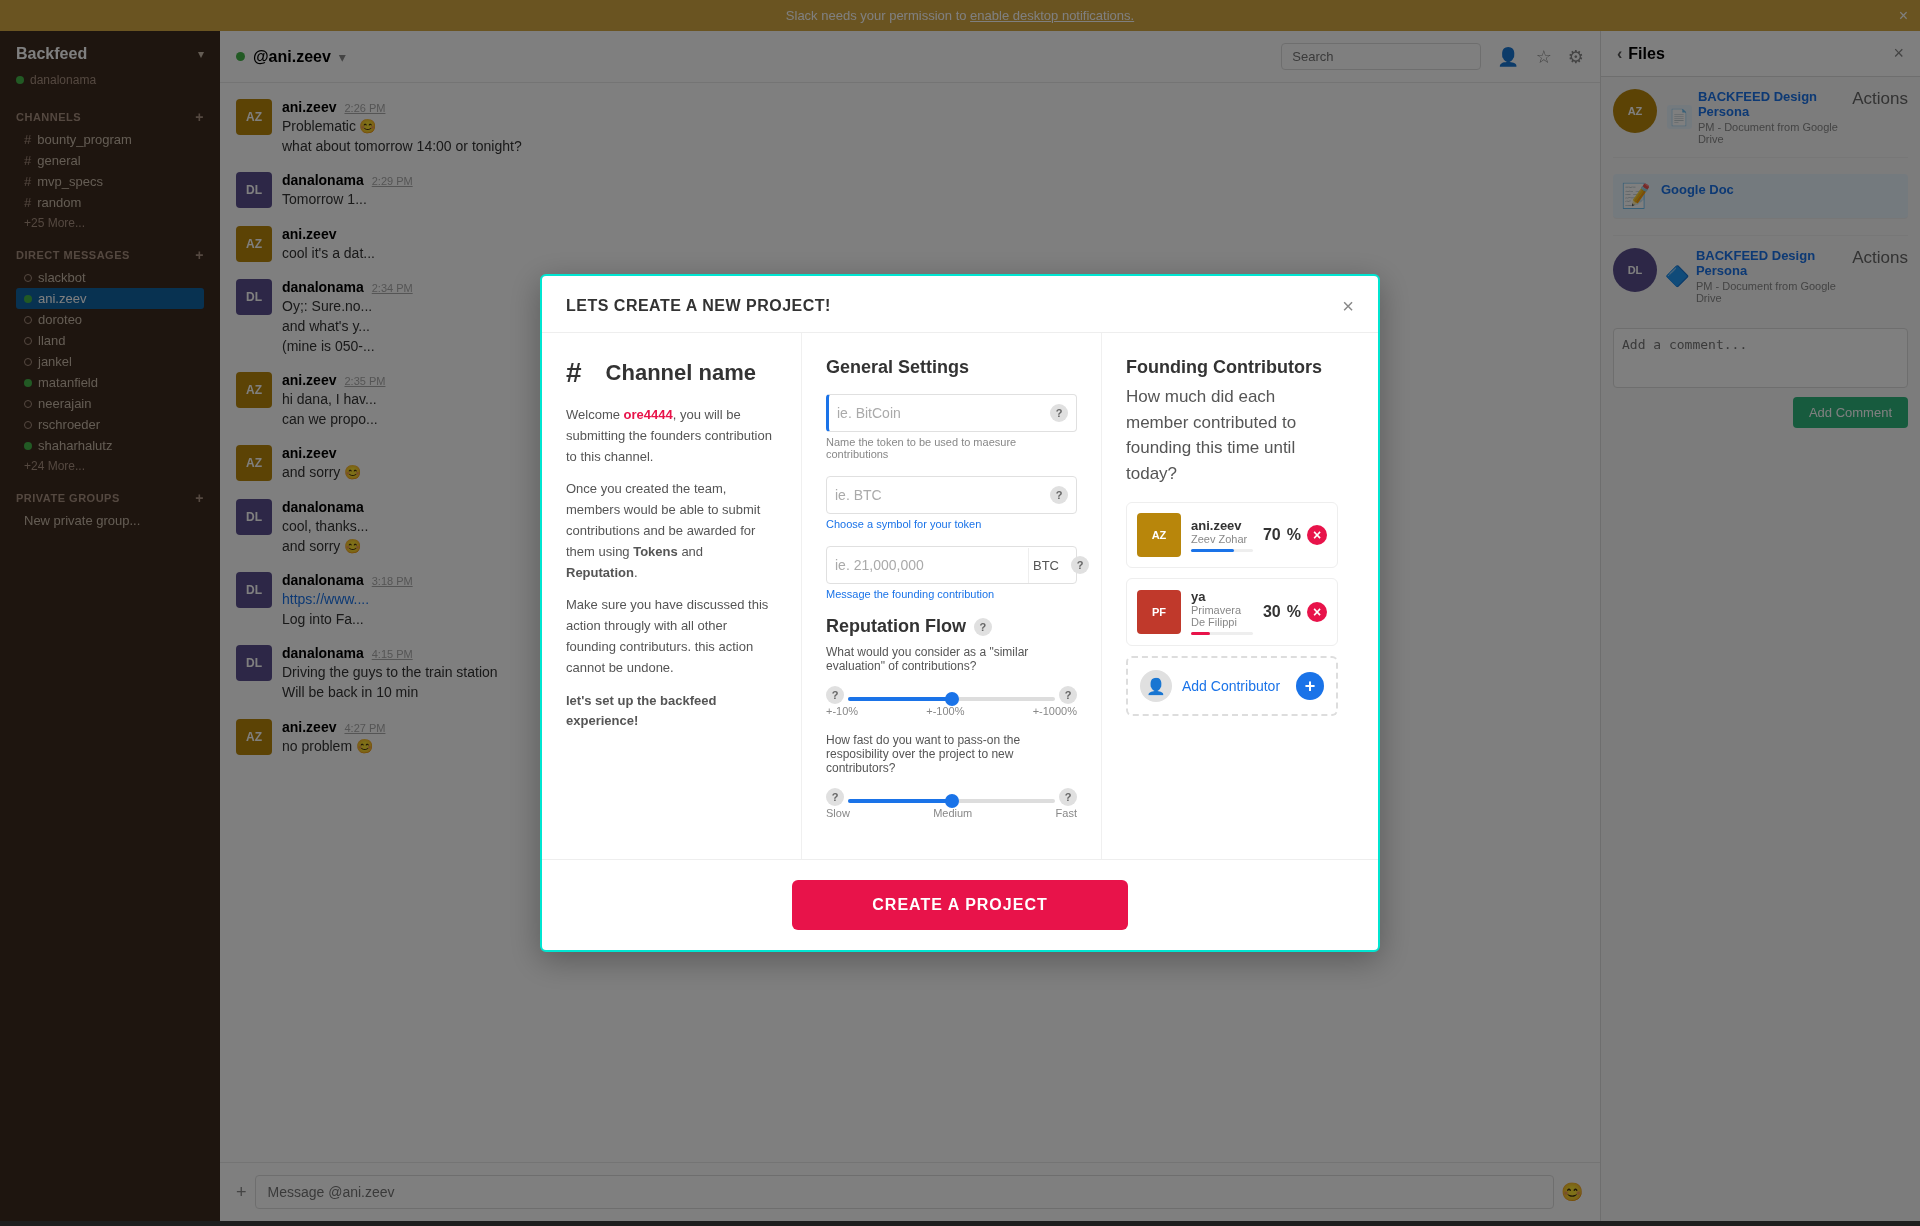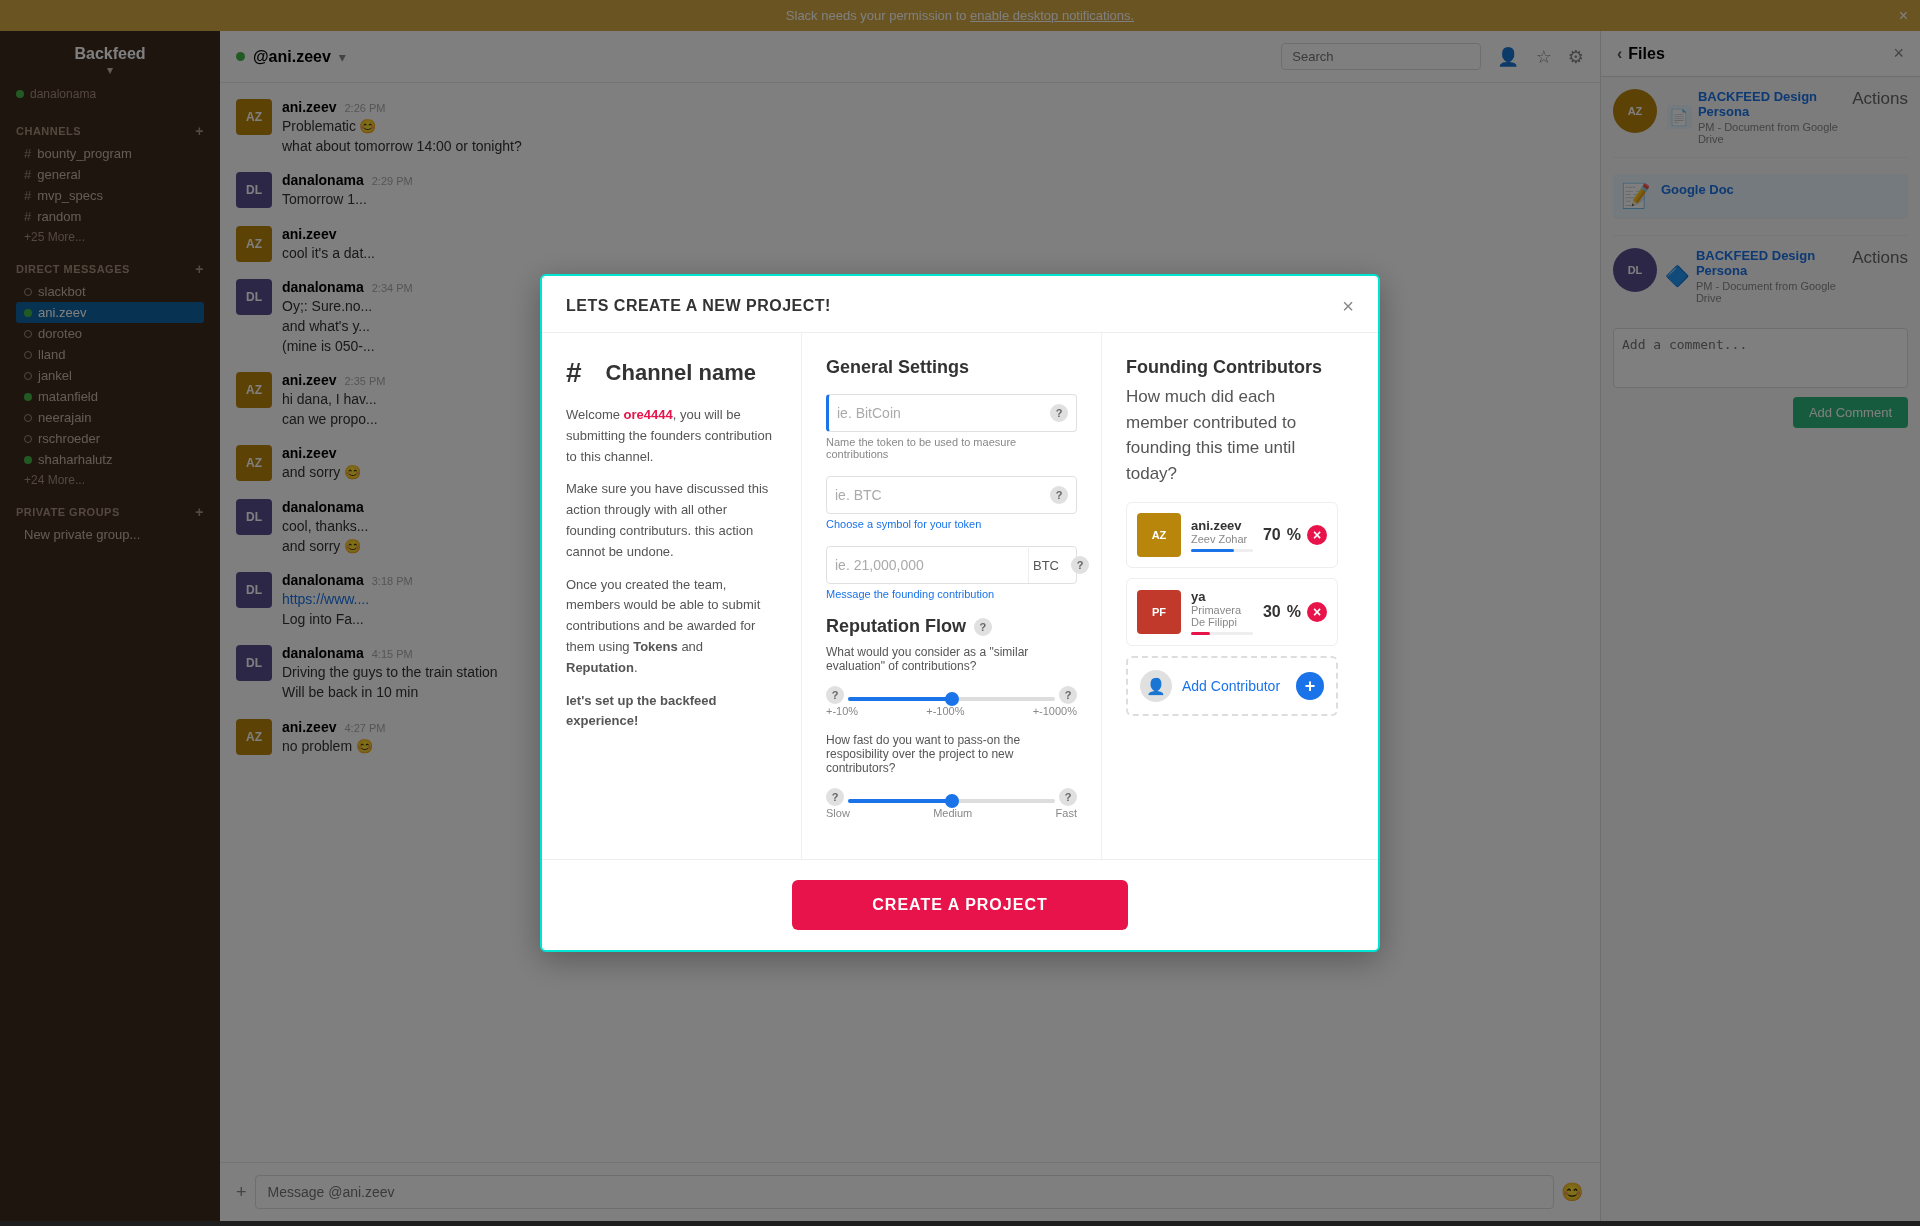--- a/index.html
+++ b/index.html
@@ -40,7 +40,6 @@
       display: flex;
       align-items: center;
       justify-content: space-between;
-      flex-direction: column;
     }
     .sidebar-header .team-name {
       color: #fff;

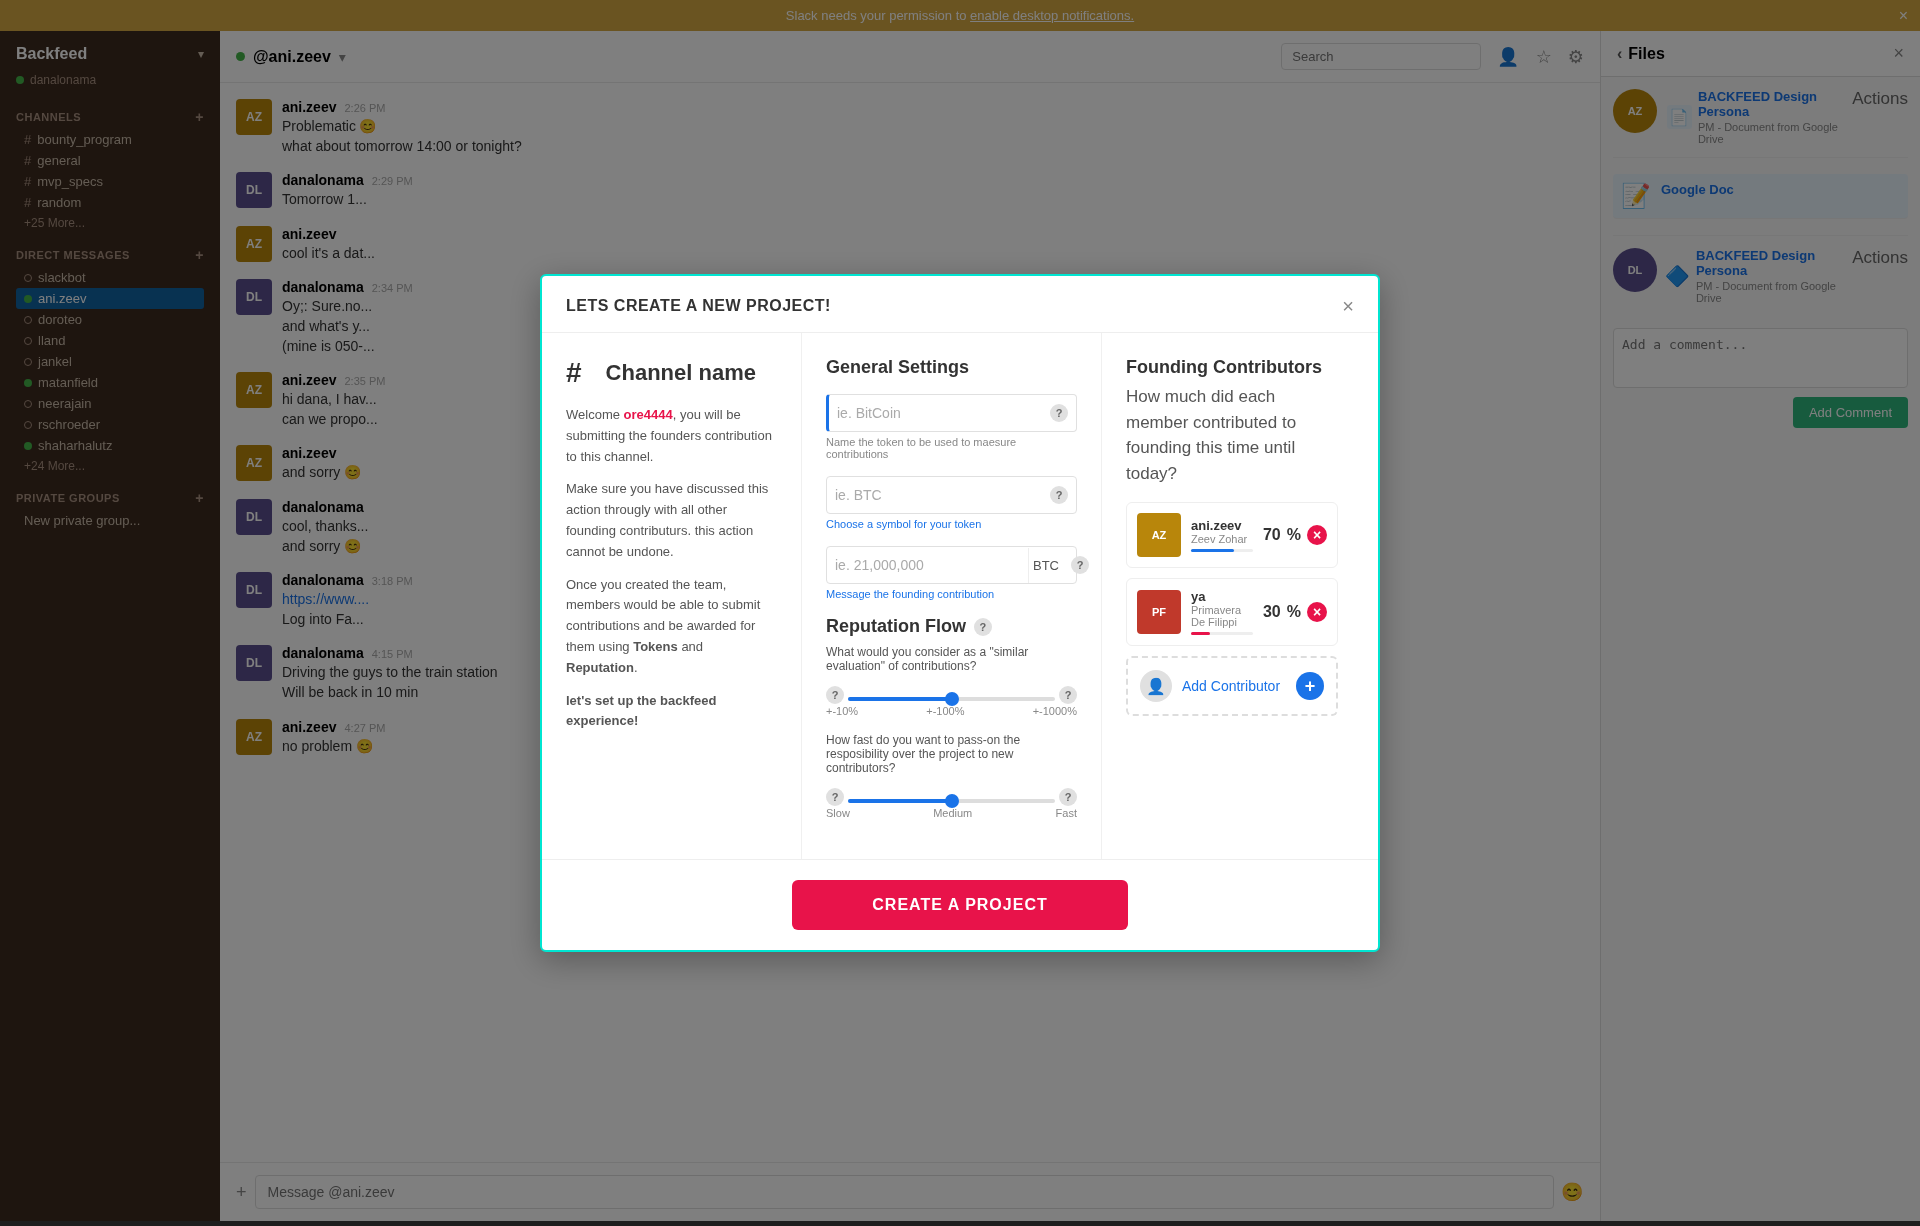--- a/index.html
+++ b/index.html
@@ -146,7 +146,7 @@
     .message-content { flex: 1; }
     .message-meta { display: flex; align-items: baseline; gap: 8px; margin-bottom: 2px; }
     .message-author { font-weight: bold; font-size: 14px; }
-    .message-time { font-size: 11px; color: #aaa; }
+    .message-time { font-size: 11px; color: #aaa; text-decoration: underline; }
     .message-text { font-size: 14px; color: #333; line-height: 1.4; }
     .chat-input-area {
       padding: 12px 16px;

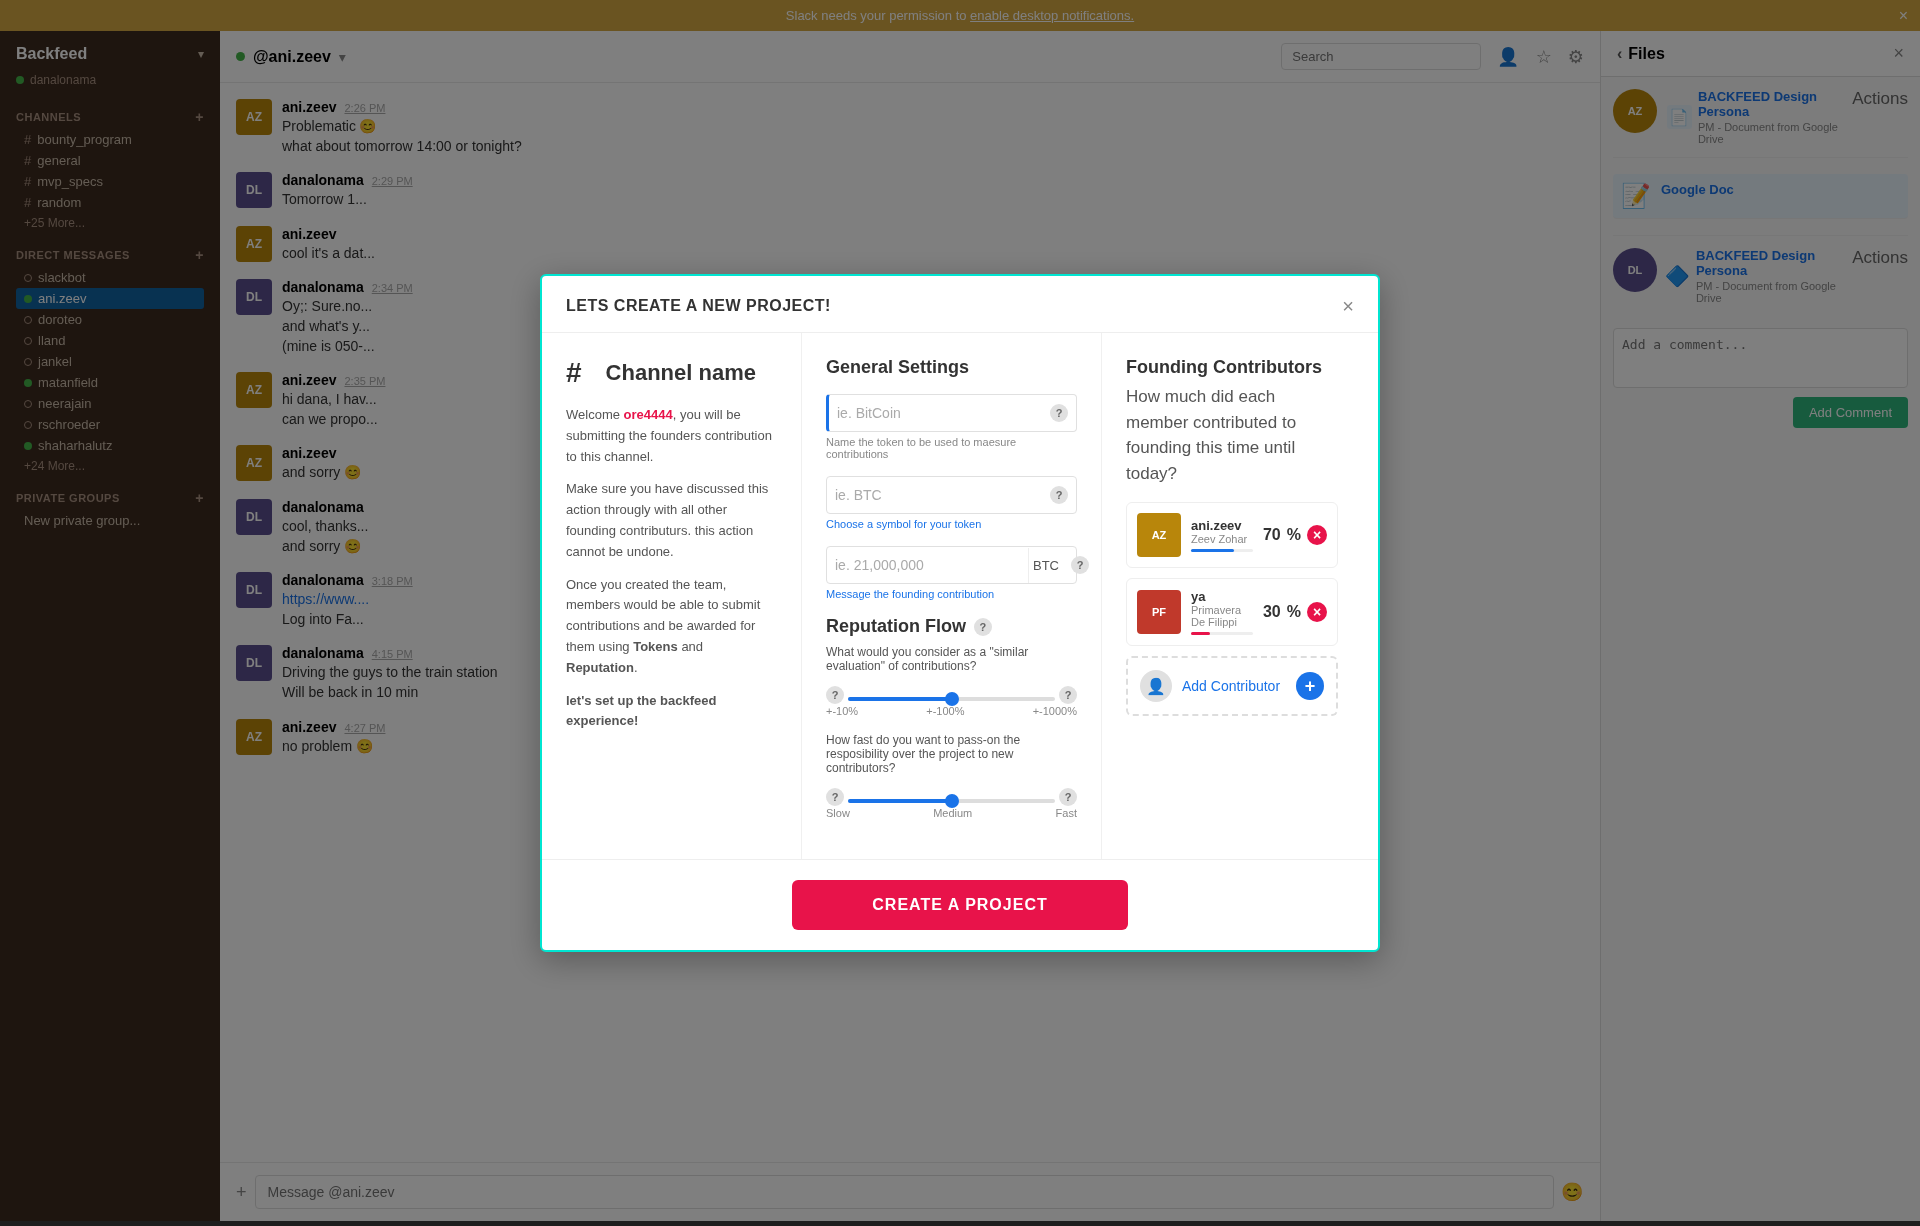--- a/index.html
+++ b/index.html
@@ -745,10 +745,10 @@
           Welcome <span class="highlight">ore4444</span>, you will be submitting the founders contribution to this channel.
         </p>
         <p class="channel-desc">
-          Make sure you have discussed this action througly with all other founding contributurs. this action cannot be undone.
+          Once you created the team, members would be able to submit contributions and be awarded for them using <strong>Tokens</strong> and <strong>Reputation</strong>.
         </p>
         <p class="channel-desc">
-          Once you created the team, members would be able to submit contributions and be awarded for them using <strong>Tokens</strong> and <strong>Reputation</strong>.
+          Make sure you have discussed this action througly with all other founding contributurs. this action cannot be undone.
         </p>
         <p class="channel-desc">
           <strong>let's set up the backfeed experience!</strong>

